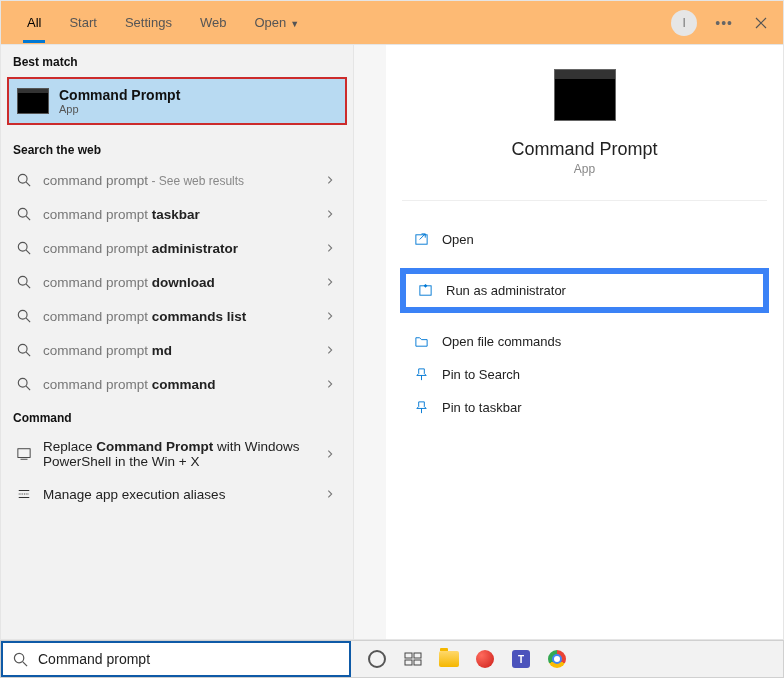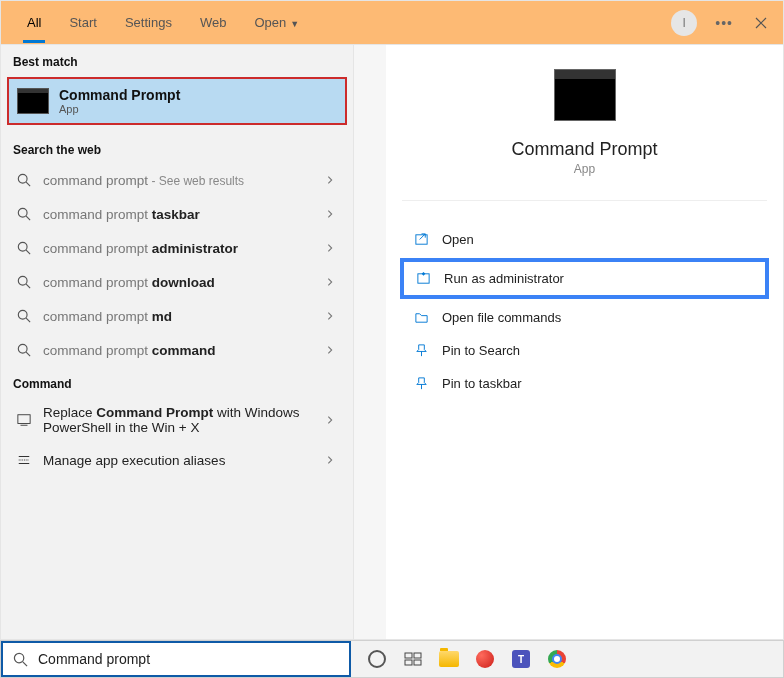--- a/index.html
+++ b/index.html
@@ -44,7 +44,7 @@
   .action { display: flex; align-items: center; padding: 9px 8px; font-size: 13px; color: #222; cursor: pointer; }
   .action .aicn { width: 22px; color: #0078d4; display: flex; align-items: center; justify-content: center; margin-right: 10px; }
   .action .aicn svg { width: 15px; height: 15px; }
-  .action.hl { border: 4px solid #3b82f6; margin: 2px -2px; }
+  .action.hl { border: 6px solid #3b82f6; margin: 12px -2px; }
   .footer { height: 38px; border: 1px solid #d0d0d0; background: #fff; display: flex; }
   .search-box { flex: 0 0 350px; border: 2px solid #0e5aa7; display: flex; align-items: center; padding: 0 10px; }
   .search-box svg { width: 15px; height: 15px; margin-right: 10px; }

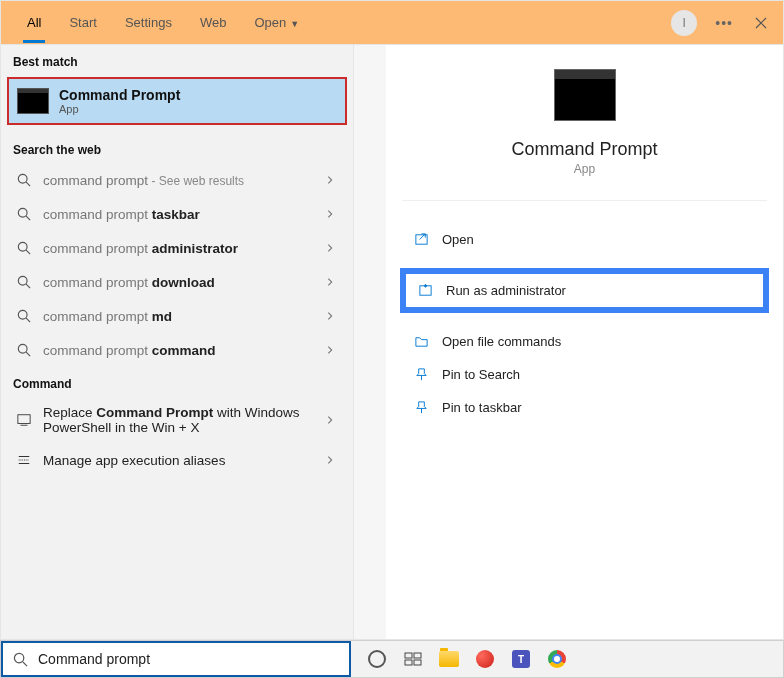--- a/index.html
+++ b/index.html
@@ -153,6 +153,18 @@
                 <line x1="10.5" y1="10.5" x2="15" y2="15" stroke="#555" stroke-width="1.3"></line>
               </svg>
             </div>
+            <div class="rtxt"><span class="lite">command prompt </span><span class="bold">commands list</span><span class="extra"></span></div>
+            <div class="chev"><svg viewBox="0 0 12 12" width="10" height="10">
+                <path d="M4 2 L8 6 L4 10" stroke="#777" stroke-width="1.3" fill="none"></path>
+              </svg></div>
+          </div>
+          <div class="row">
+            <div class="icn">
+              <svg viewBox="0 0 16 16">
+                <circle cx="6.5" cy="6.5" r="5" stroke="#555" stroke-width="1.3" fill="none"></circle>
+                <line x1="10.5" y1="10.5" x2="15" y2="15" stroke="#555" stroke-width="1.3"></line>
+              </svg>
+            </div>
             <div class="rtxt"><span class="lite">command prompt </span><span class="bold">md</span><span class="extra"></span></div>
             <div class="chev"><svg viewBox="0 0 12 12" width="10" height="10">
                 <path d="M4 2 L8 6 L4 10" stroke="#777" stroke-width="1.3" fill="none"></path>

